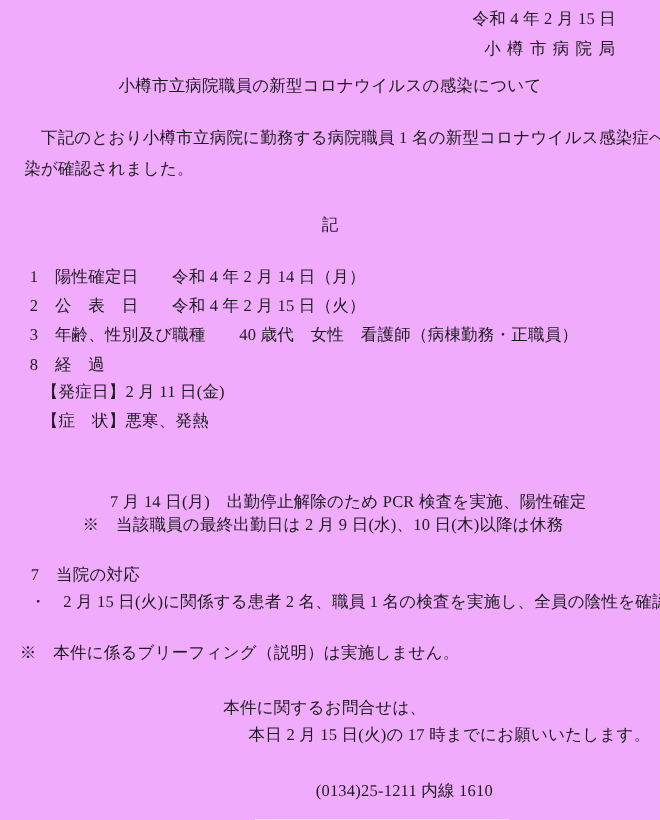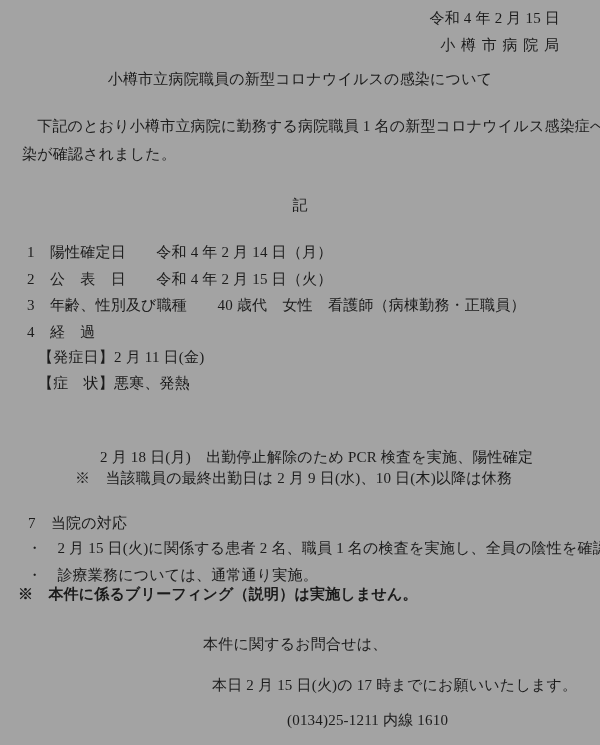--- a/index.html
+++ b/index.html
@@ -7,7 +7,7 @@
     position: relative;
     width: 600px;
     height: 745px;
-    background: #a3a3a3;
+    background: #f0abfc;
     font-family: "Liberation Serif", "DejaVu Serif", serif;
     font-size: 15px;
     color: #1b1b1b;

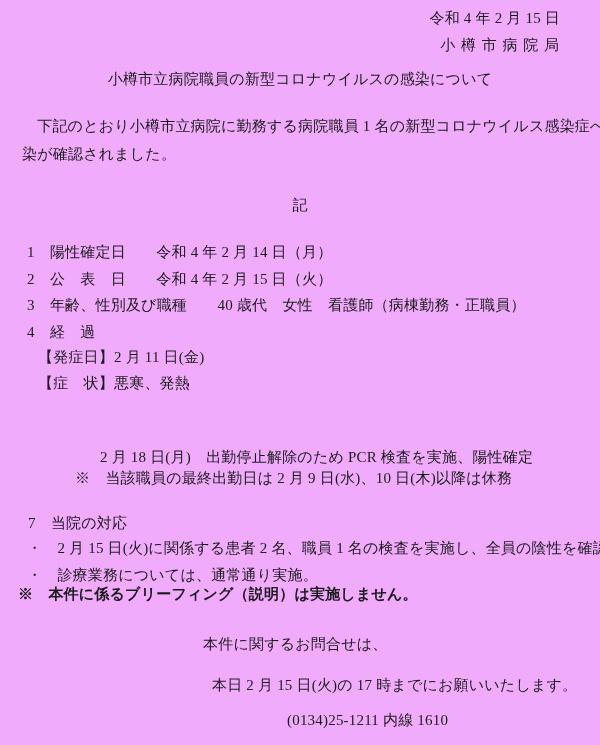--- a/index.html
+++ b/index.html
@@ -63,7 +63,7 @@
   <div class="ln l-f1">1　陽性確定日　　令和 4 年 2 月 14 日（月）</div>
   <div class="ln l-f2">2　公　表　日　　令和 4 年 2 月 15 日（火）</div>
   <div class="ln l-f3">3　年齢、性別及び職種　　40 歳代　女性　看護師（病棟勤務・正職員）</div>
-  <div class="ln l-f4">4　経　過</div>
+  <div class="ln l-f4">8　経　過</div>
 
   <div class="ln l-onset">【発症日】2 月 11 日(金)</div>
   <div class="ln l-sym">【症　状】悪寒、発熱</div>

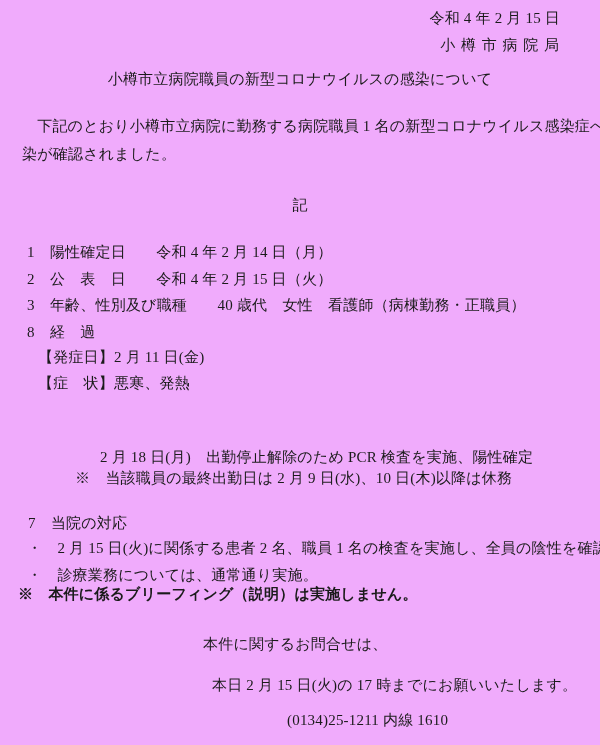--- a/index.html
+++ b/index.html
@@ -67,7 +67,7 @@
 
   <div class="ln l-onset">【発症日】2 月 11 日(金)</div>
   <div class="ln l-sym">【症　状】悪寒、発熱</div>
-  <div class="ln l-crs3">2 月 18 日(月)　出勤停止解除のため PCR 検査を実施、陽性確定</div>
+  <div class="ln l-crs3">7 月 14 日(月)　出勤停止解除のため PCR 検査を実施、陽性確定</div>
   <div class="ln l-cnote">※　当該職員の最終出勤日は 2 月 9 日(水)、10 日(木)以降は休務</div>
 
   <div class="ln l-r5">7　当院の対応</div>

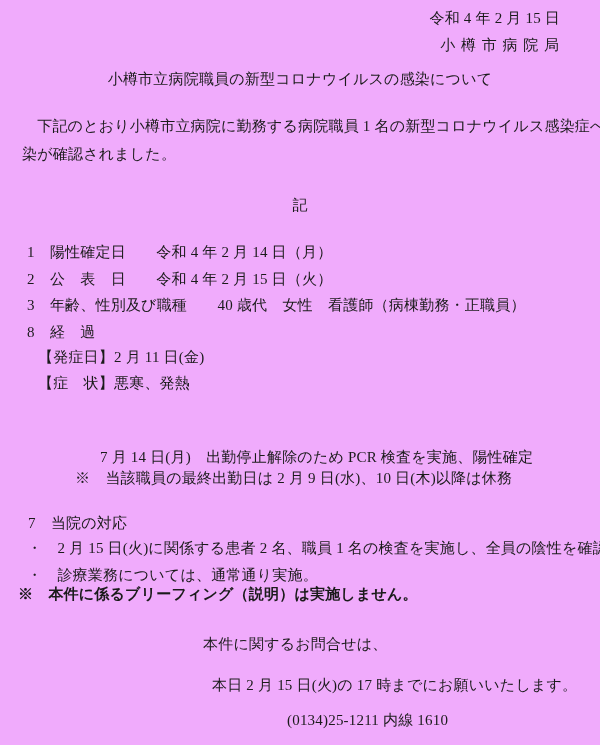--- a/index.html
+++ b/index.html
@@ -72,7 +72,6 @@
 
   <div class="ln l-r5">7　当院の対応</div>
   <div class="ln l-b1">・　2 月 15 日(火)に関係する患者 2 名、職員 1 名の検査を実施し、全員の陰性を確認。</div>
-  <div class="ln l-b2">・　診療業務については、通常通り実施。</div>
   <div class="ln l-rnote">※　本件に係るブリーフィング（説明）は実施しません。</div>
 
   <div class="ln l-c1">本件に関するお問合せは、</div>

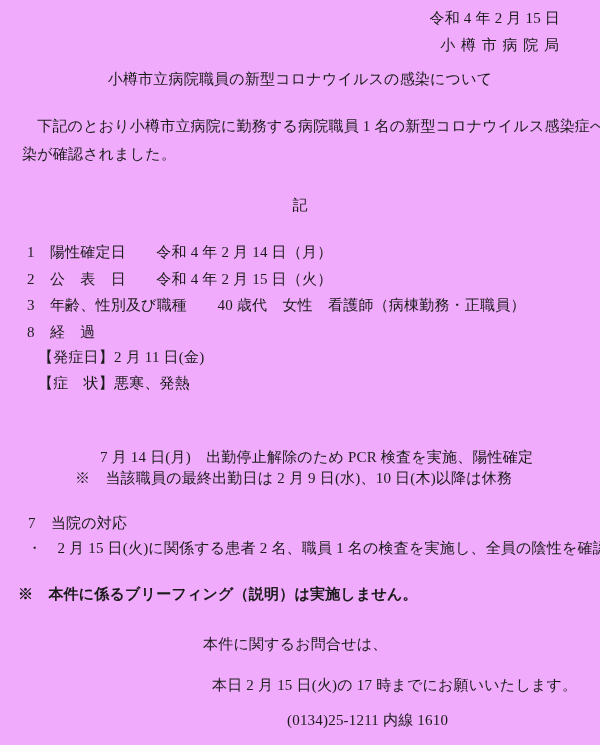--- a/index.html
+++ b/index.html
@@ -40,7 +40,7 @@
   .l-r5     { top: 514px; left: 28px; }
   .l-b1     { top: 539px; left: 27px; }
   .l-b2     { top: 566px; left: 27px; }
-  .l-rnote  { top: 585px; left: 18px; font-weight: bold; }
+  .l-rnote  { top: 585px; left: 18px; }
   .l-c1     { top: 635px; left: 203px; }
   .l-c2     { top: 660px; left: 212px; margin-top: 16px; }
   .l-c3     { top: 685px; left: 218px; }

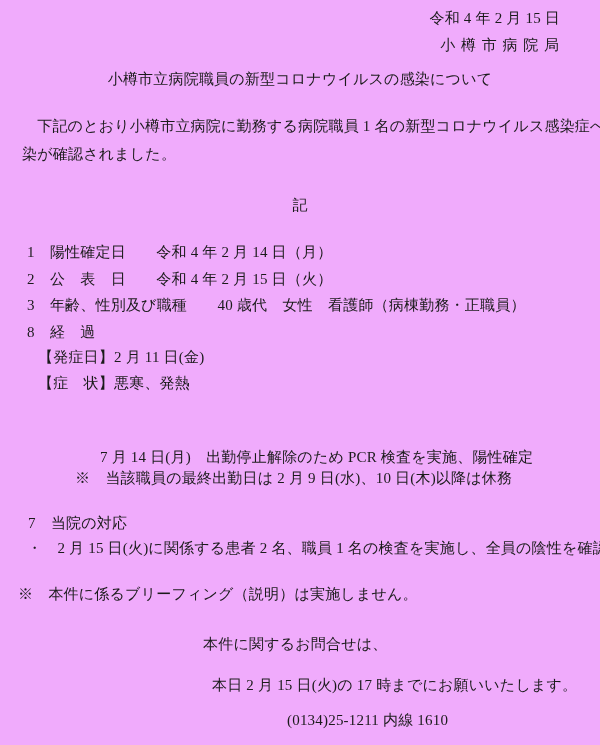--- a/index.html
+++ b/index.html
@@ -42,7 +42,7 @@
   .l-b2     { top: 566px; left: 27px; }
   .l-rnote  { top: 585px; left: 18px; }
   .l-c1     { top: 635px; left: 203px; }
-  .l-c2     { top: 660px; left: 212px; margin-top: 16px; }
+  .l-c2     { top: 660px; left: 226px; }
   .l-c3     { top: 685px; left: 218px; }
   .l-c4     { top: 711px; left: 287px; }
 </style>

